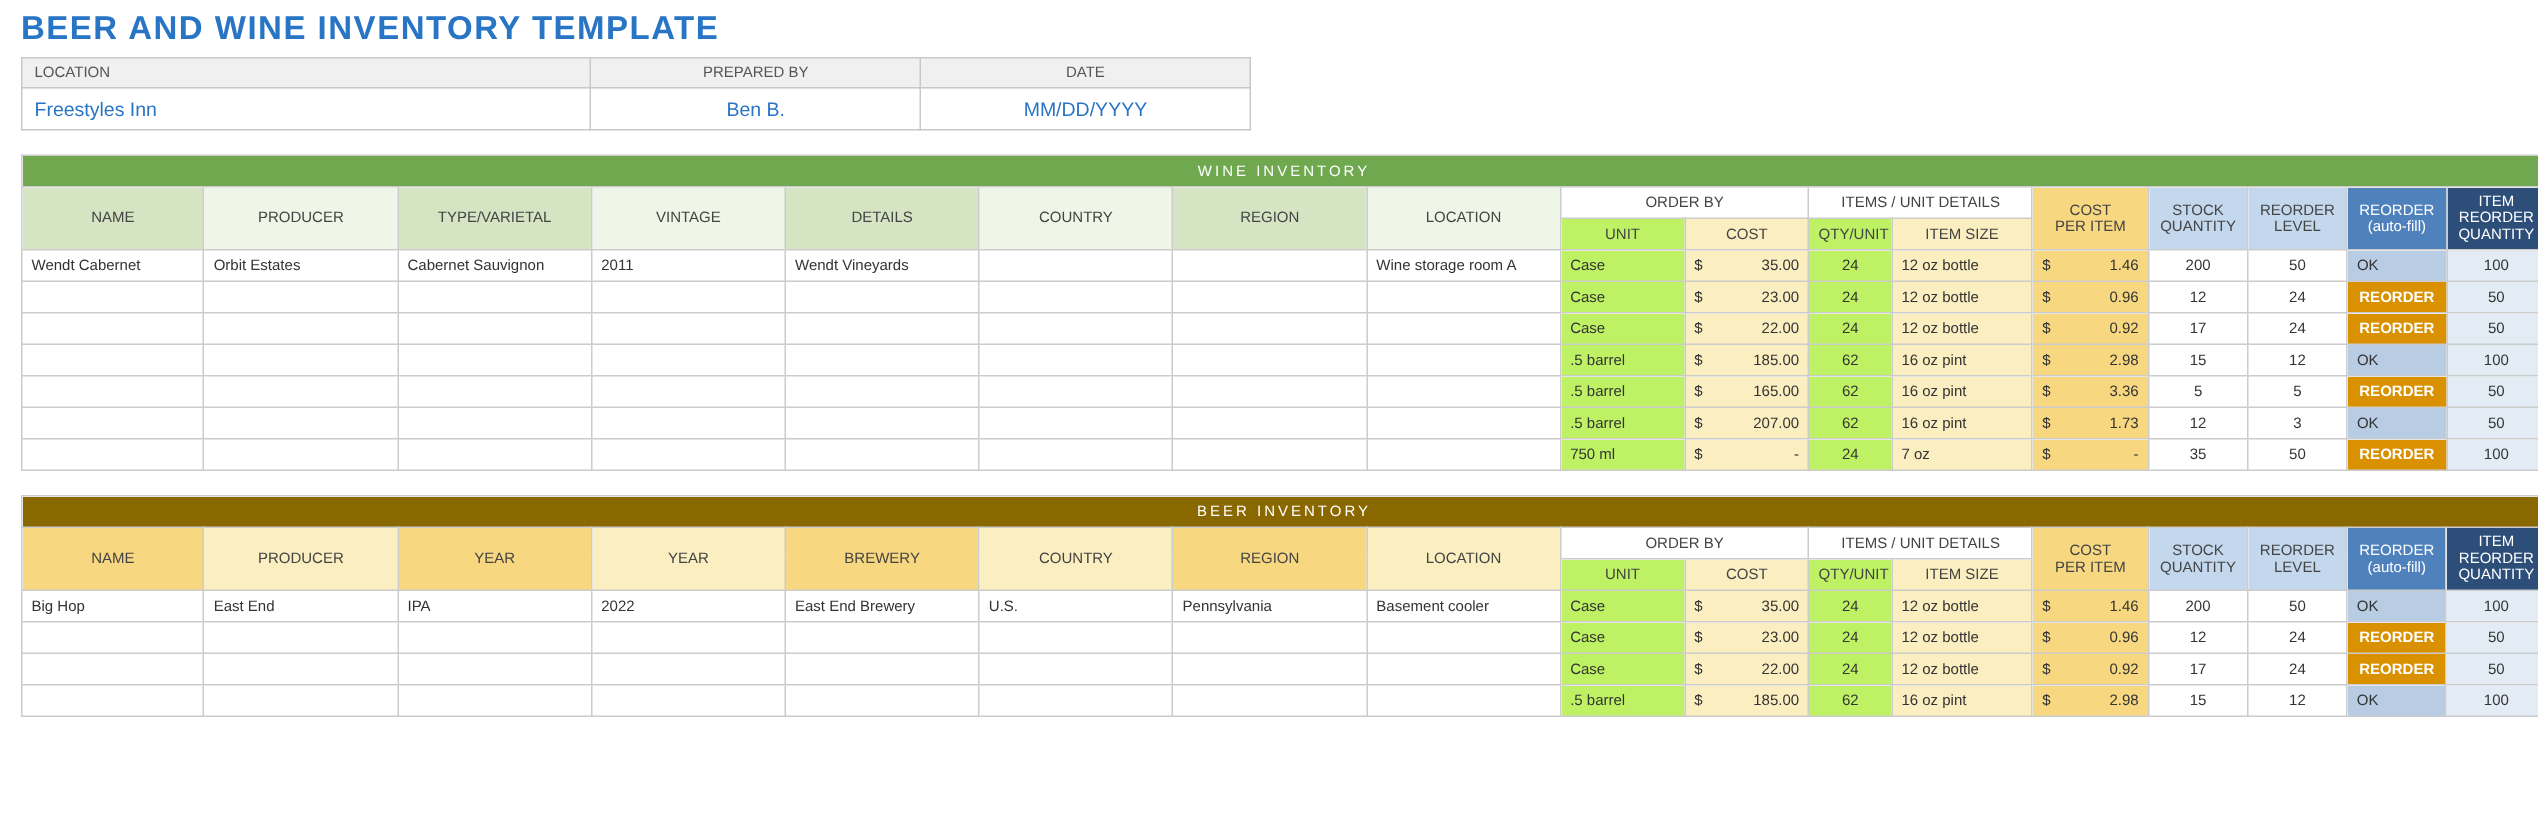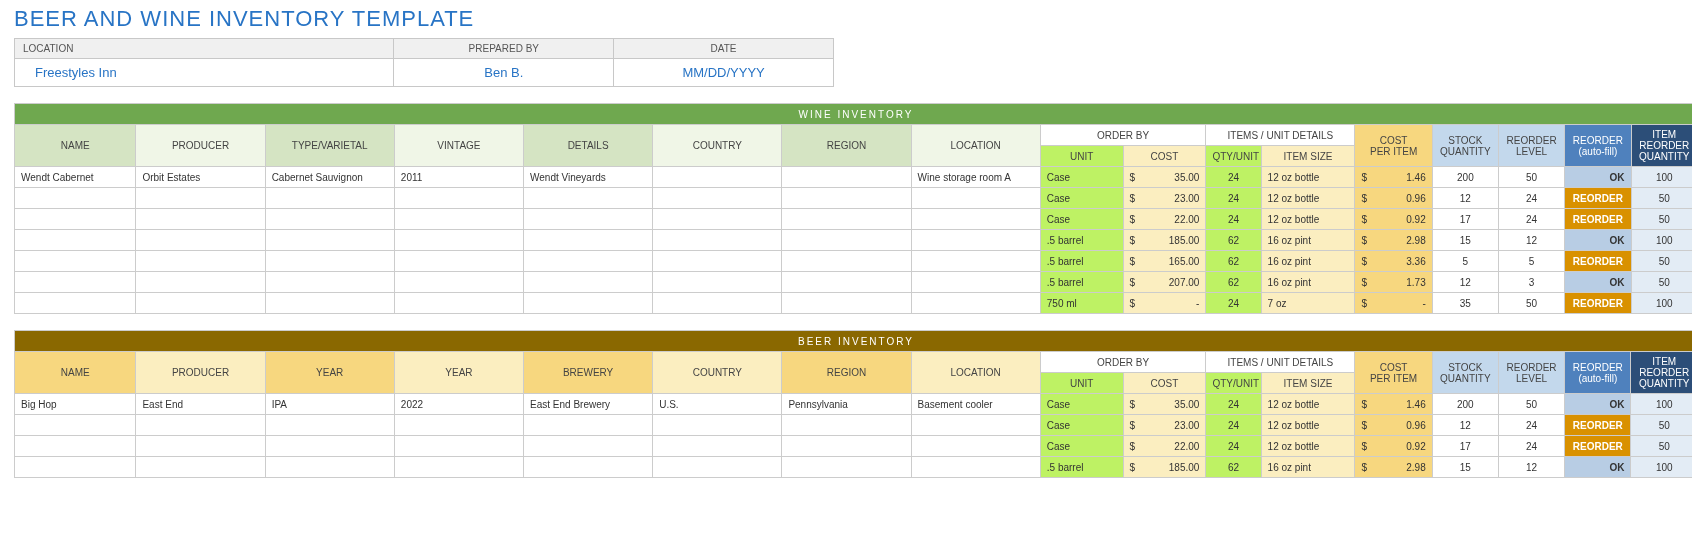--- a/index.html
+++ b/index.html
@@ -13,7 +13,7 @@
   }
   .title {
     font-size: 22px;
-    font-weight: normal;
+    font-weight: bold;
     color: #2874C5;
     letter-spacing: 1px;
     padding: 2px 10px 6px 10px;

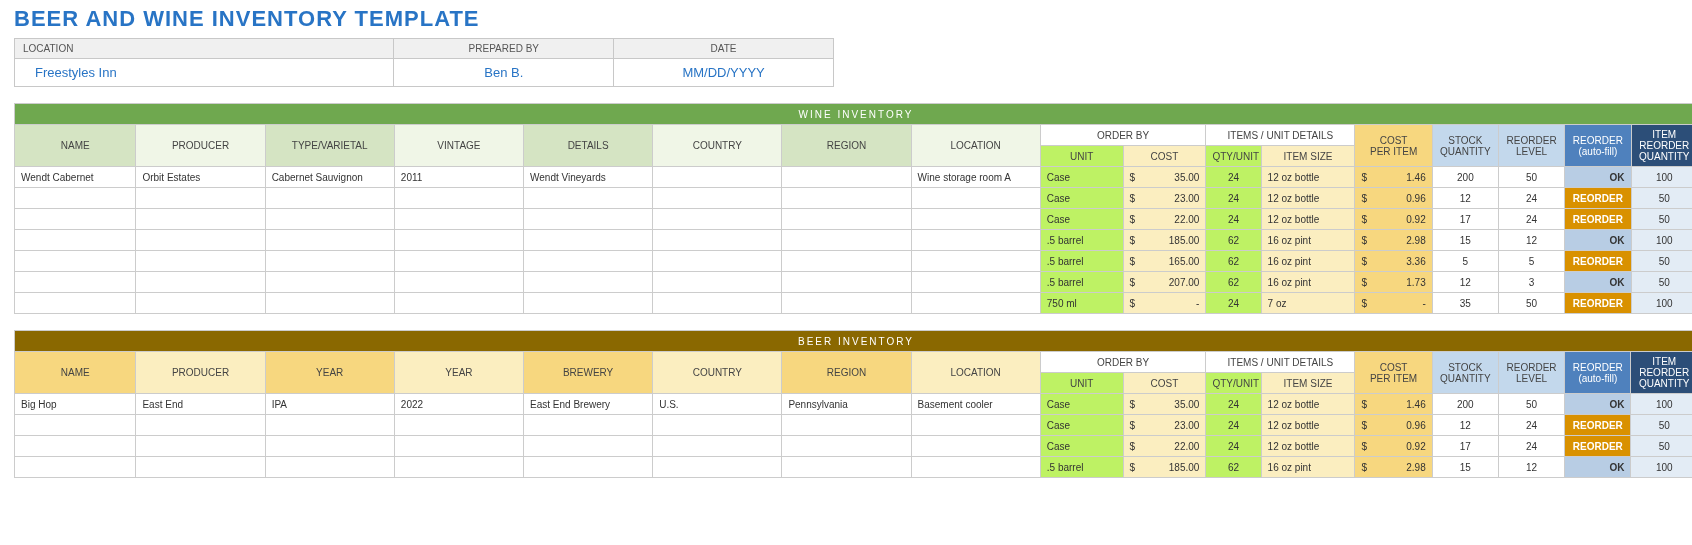--- a/index.html
+++ b/index.html
@@ -31,7 +31,7 @@
   .info-table td {
     border: 1px solid #c8c8c8;
     font-size: 13px;
-    padding: 6px 20px;
+    padding: 6px 8px;
     color: #2874C5;
     text-align: center;
   }

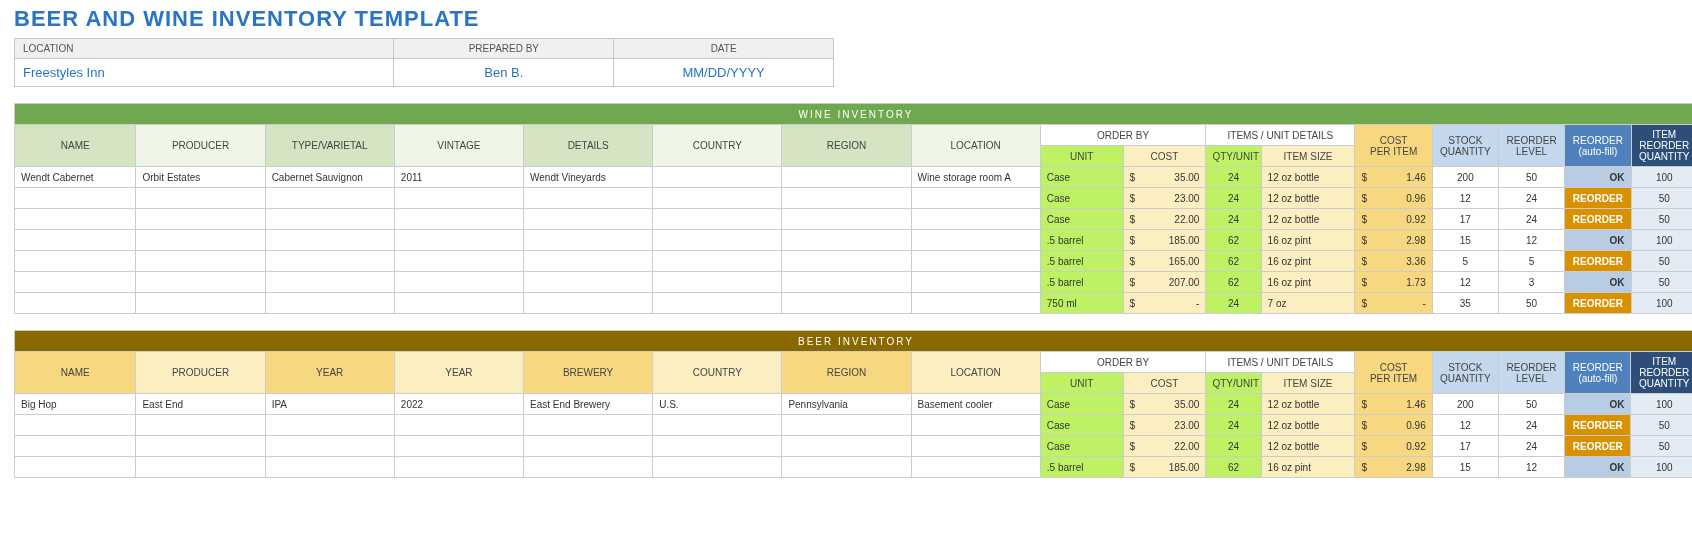--- a/index.html
+++ b/index.html
@@ -57,7 +57,7 @@
   .cell-cream-d { background: #fbeec0; }
   .cell-yellow  { background: #f7d77f; text-align: right; }
   .cell-blue-l  { background: #e3ecf5; text-align: center; }
-  .cell-blue-m  { background: #b8cde4; text-align: right; font-weight: bold; }
+  .cell-blue-m  { background: #b8cde4; text-align: left; font-weight: normal; }
   .cell-orange  { background: #d99100; color: #fff; font-weight: bold; text-align: center; }
   .dollar { display: flex; justify-content: space-between; }
   col.c-name  { width: 110px; }

